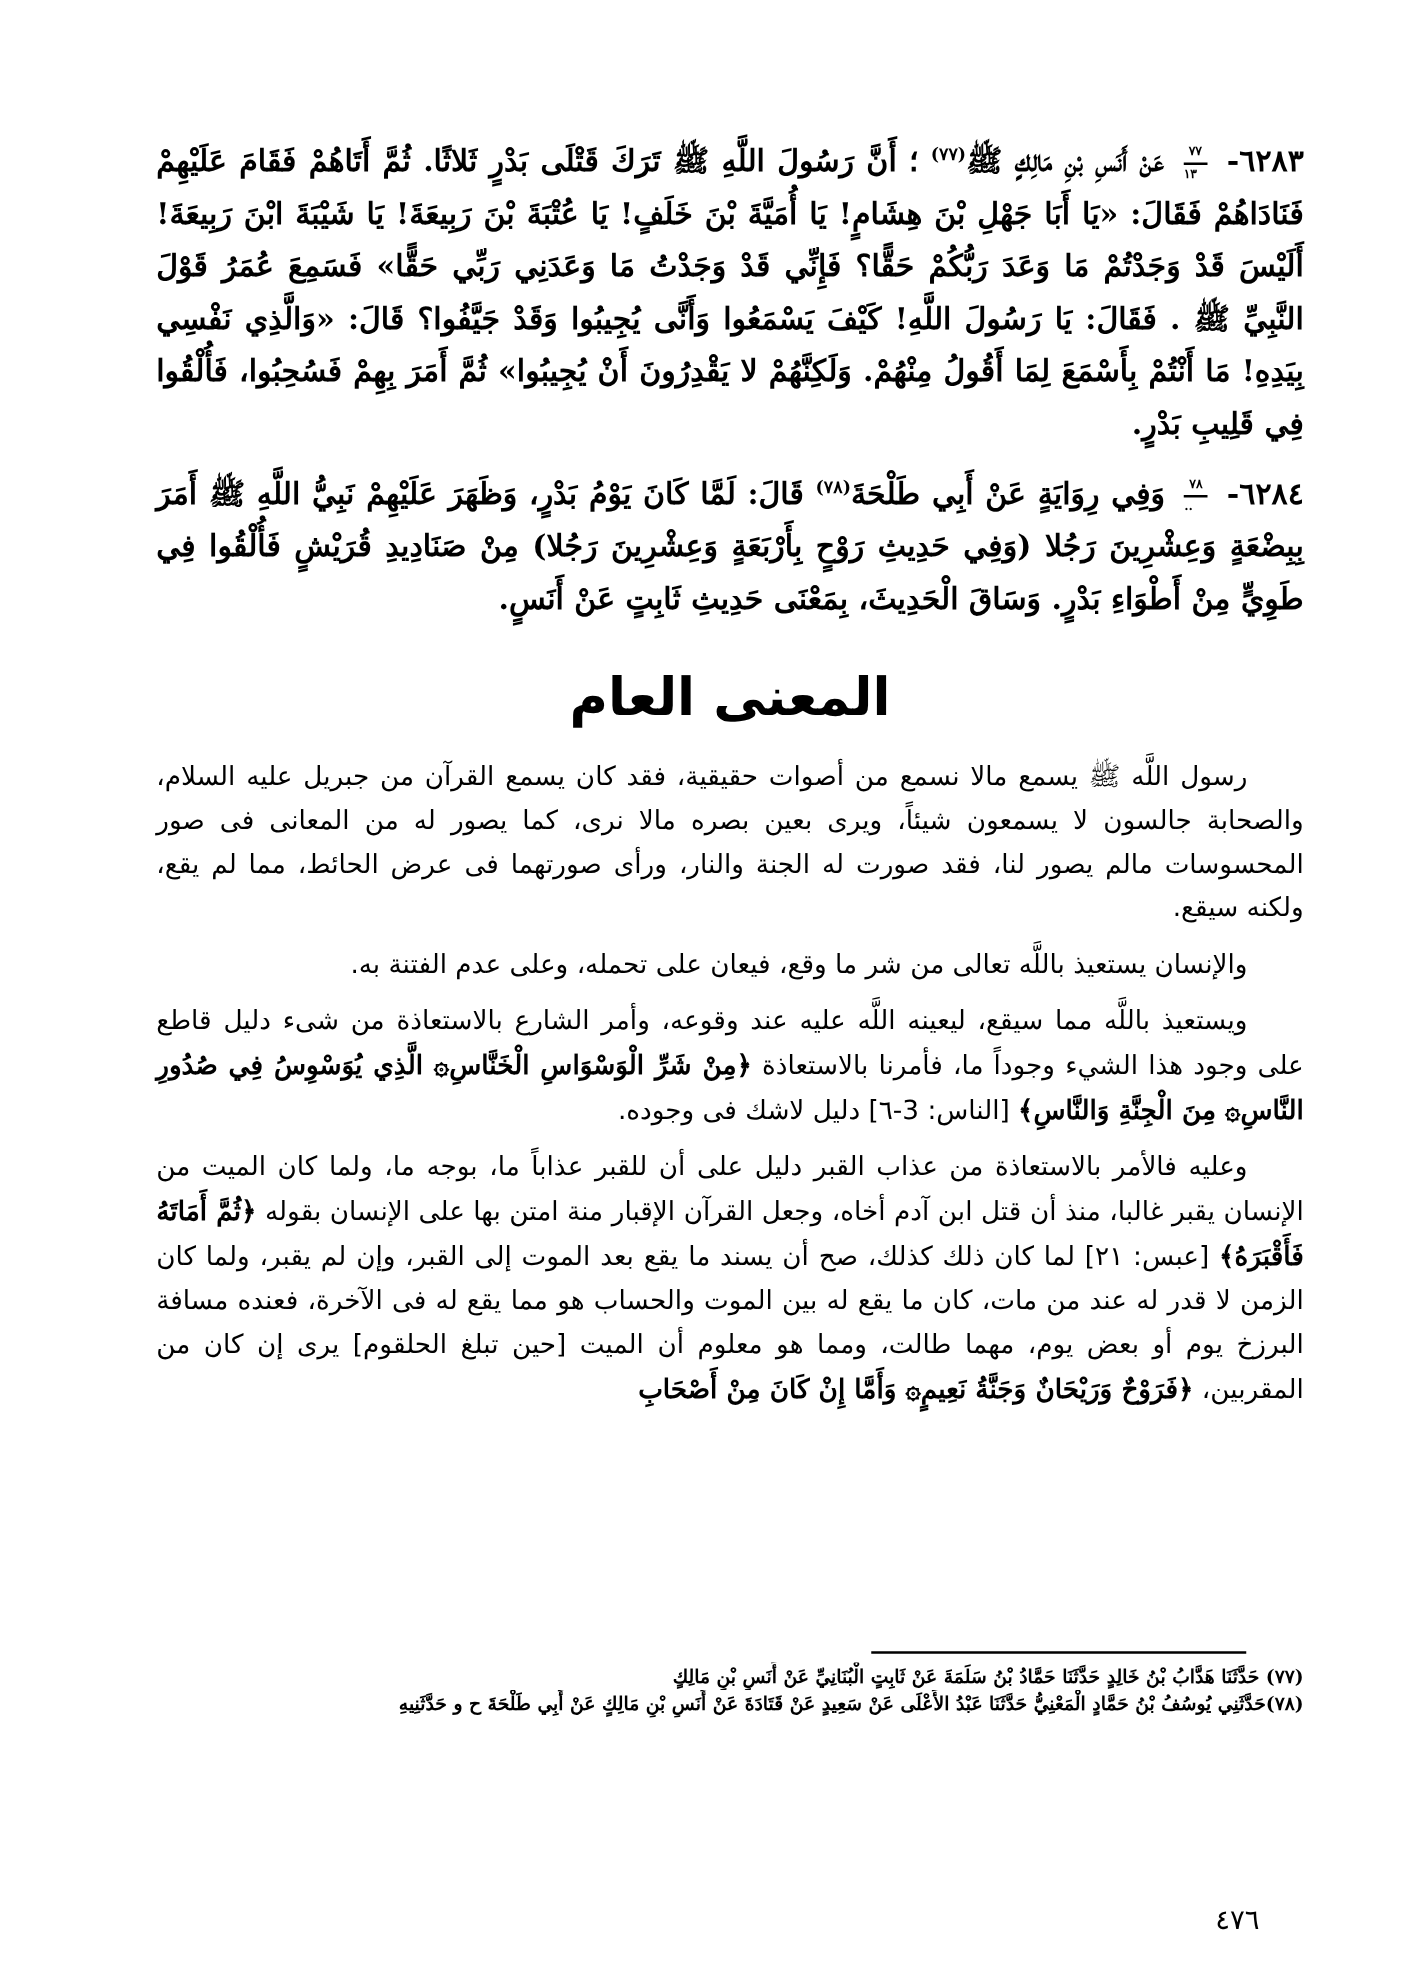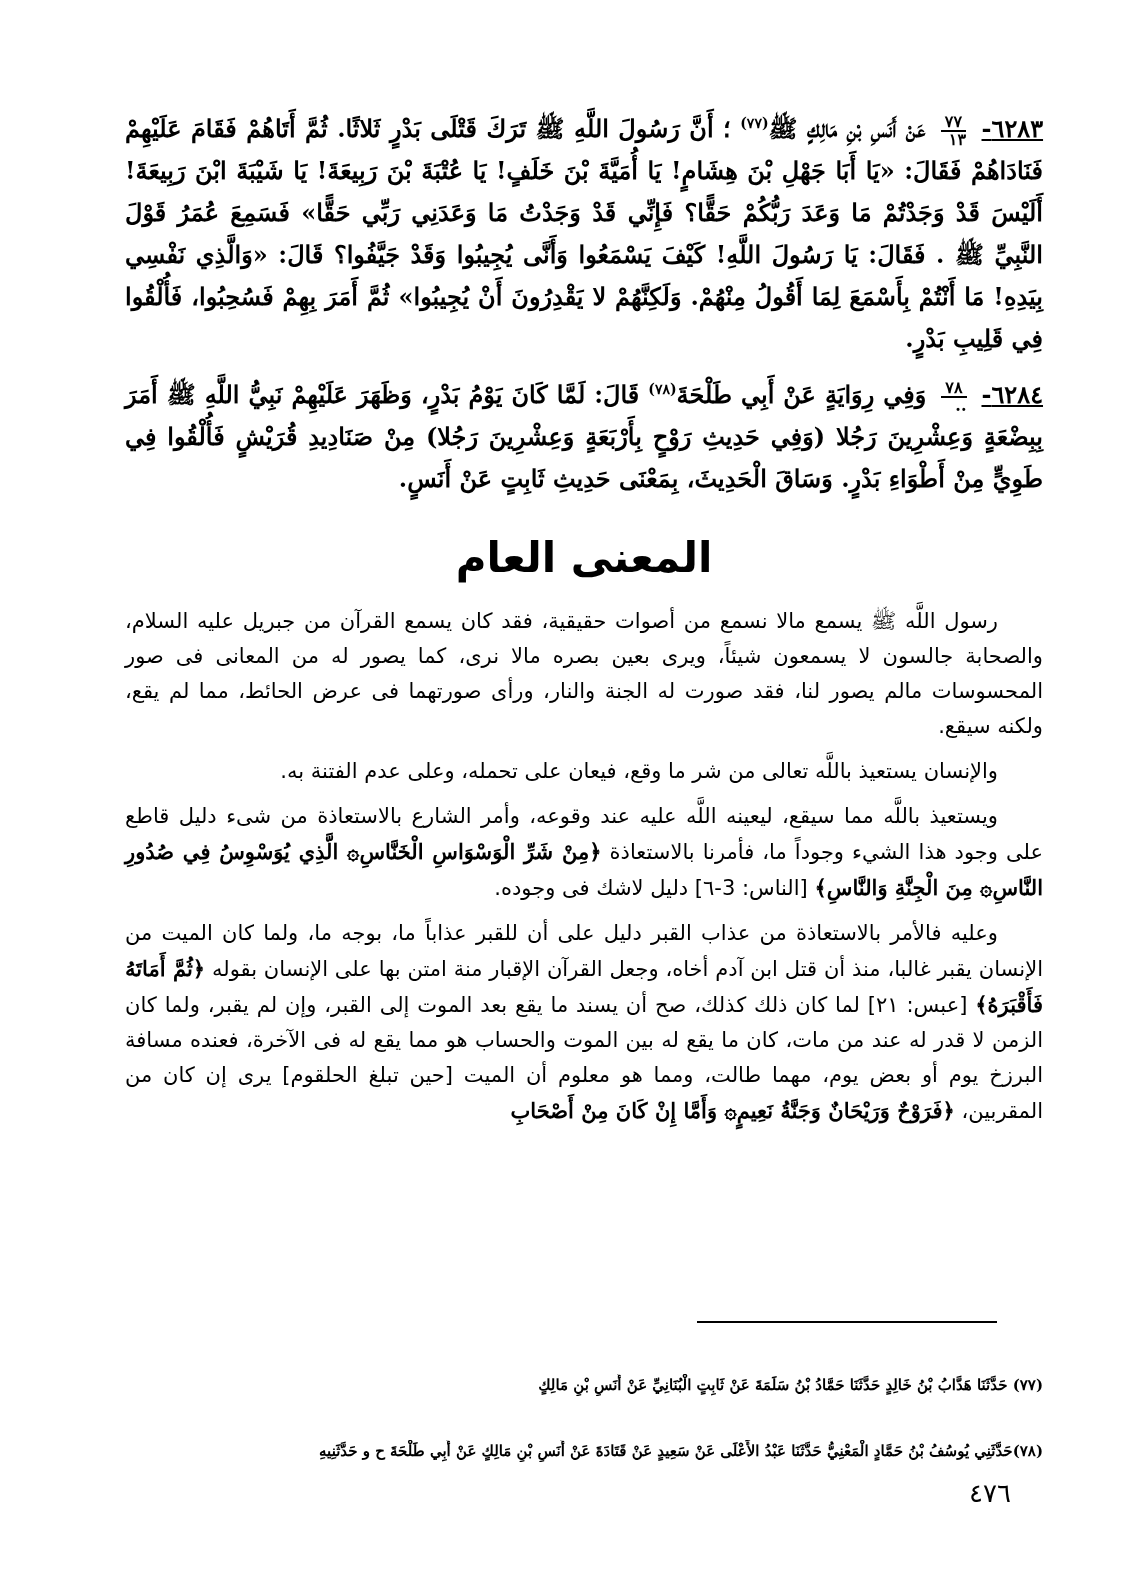--- a/index.html
+++ b/index.html
@@ -39,9 +39,9 @@
     .hadith .frac {
       display: inline-flex;
       flex-direction: column;
-      align-items: flex-start;
+      align-items: flex-end;
       vertical-align: middle;
-      font-size: 16px;
+      font-size: 10px;
       line-height: 16px;
       margin: 0 6px;
     }

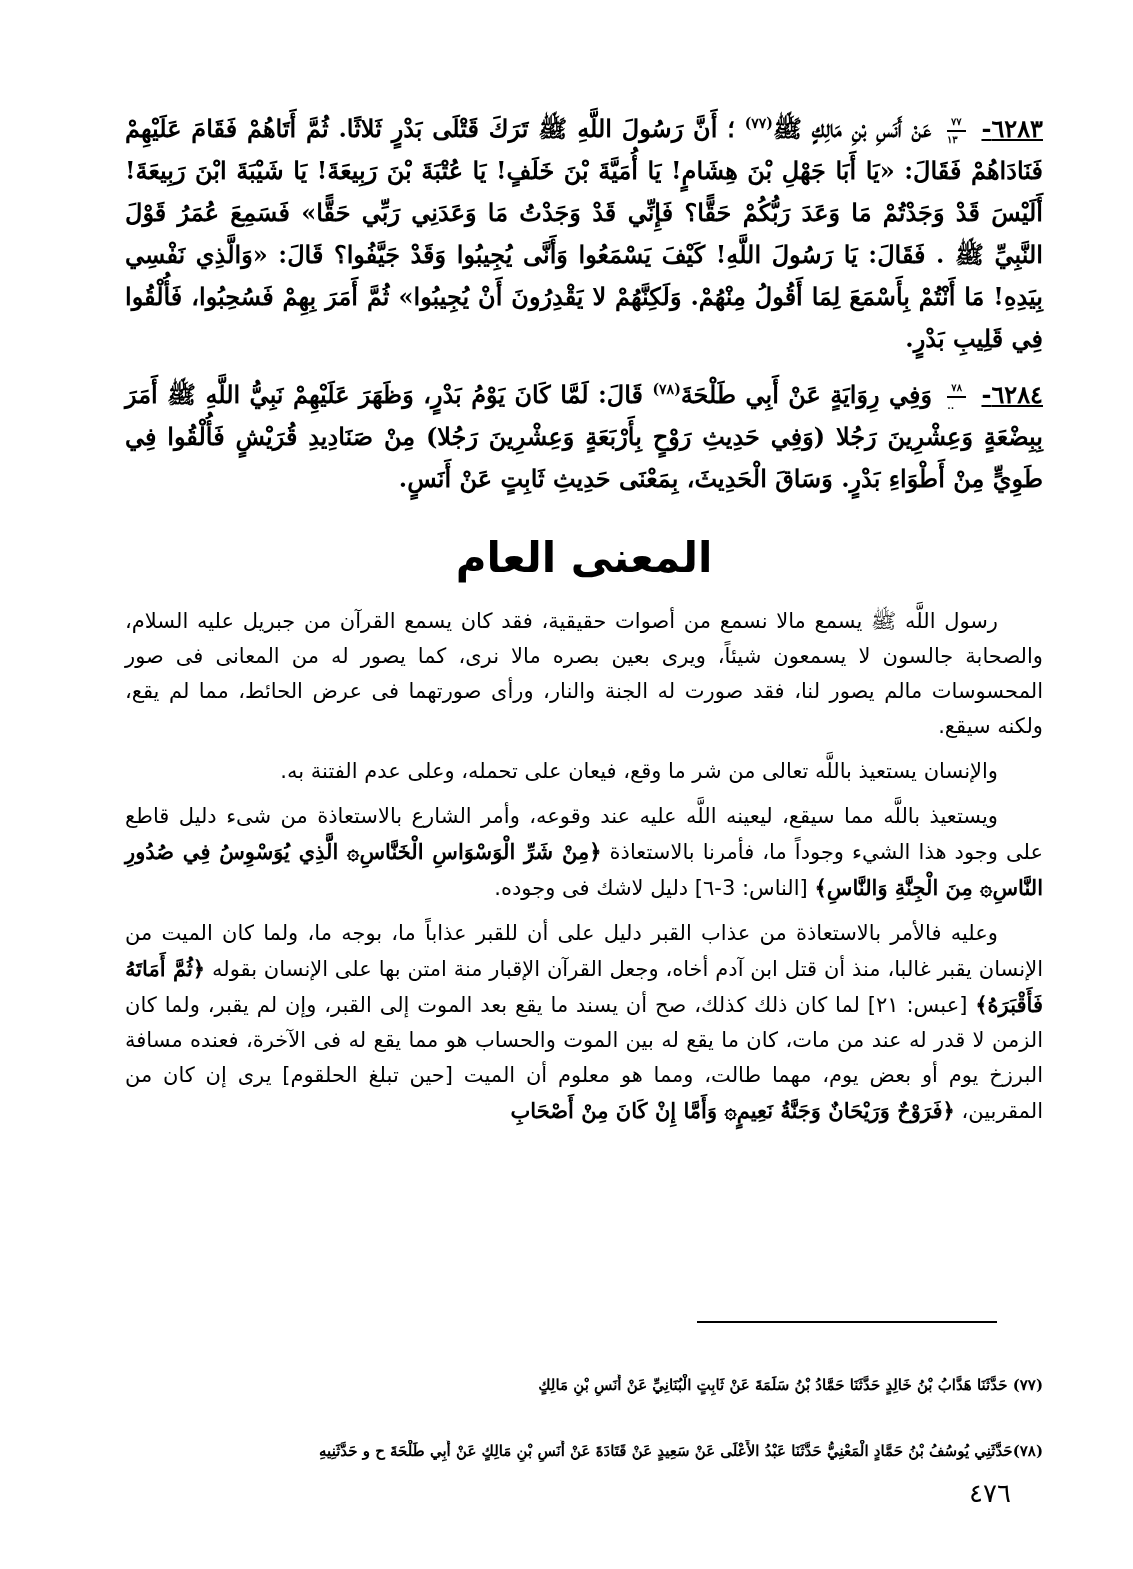--- a/index.html
+++ b/index.html
@@ -34,7 +34,6 @@
     .hadith .num {
       font-weight: bold;
       margin-left: 0;
-      text-decoration: underline;
     }
     .hadith .frac {
       display: inline-flex;

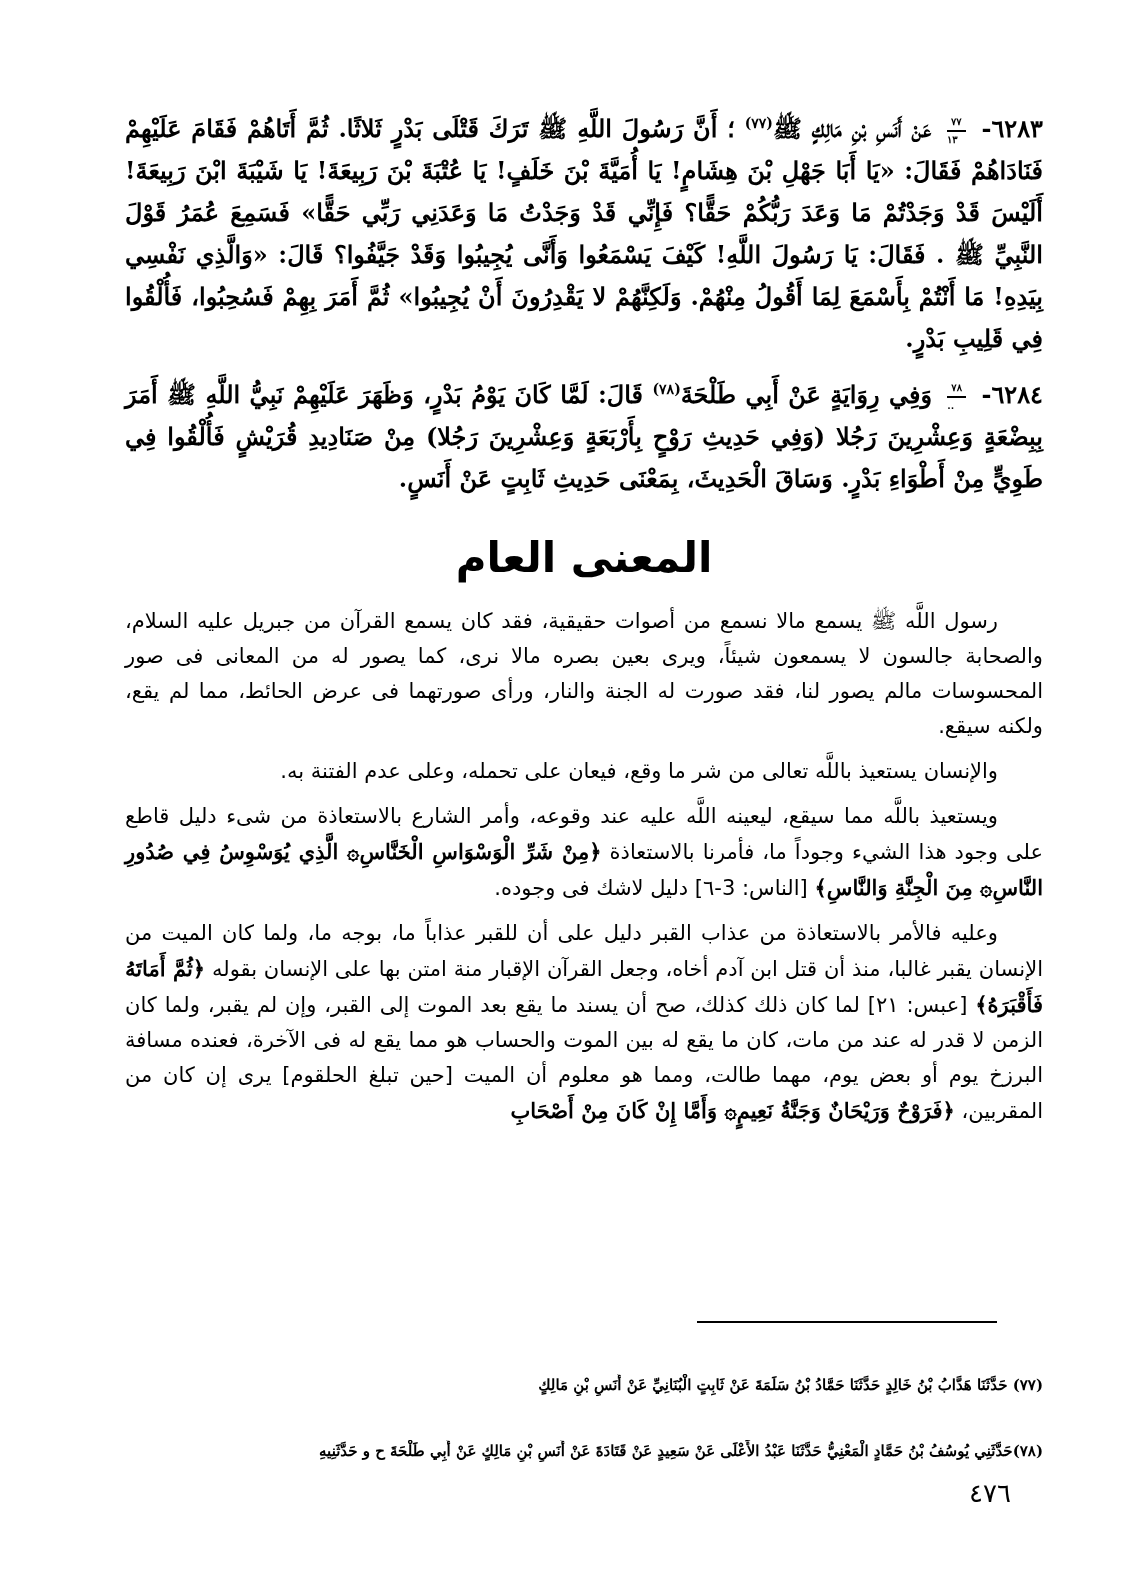--- a/index.html
+++ b/index.html
@@ -98,7 +98,6 @@
     .footnotes .fn-line {
       white-space: nowrap;
       overflow: hidden;
-      margin-top: 44px;
     }
     .footnotes .fn-cont {
       padding-right: 42px;

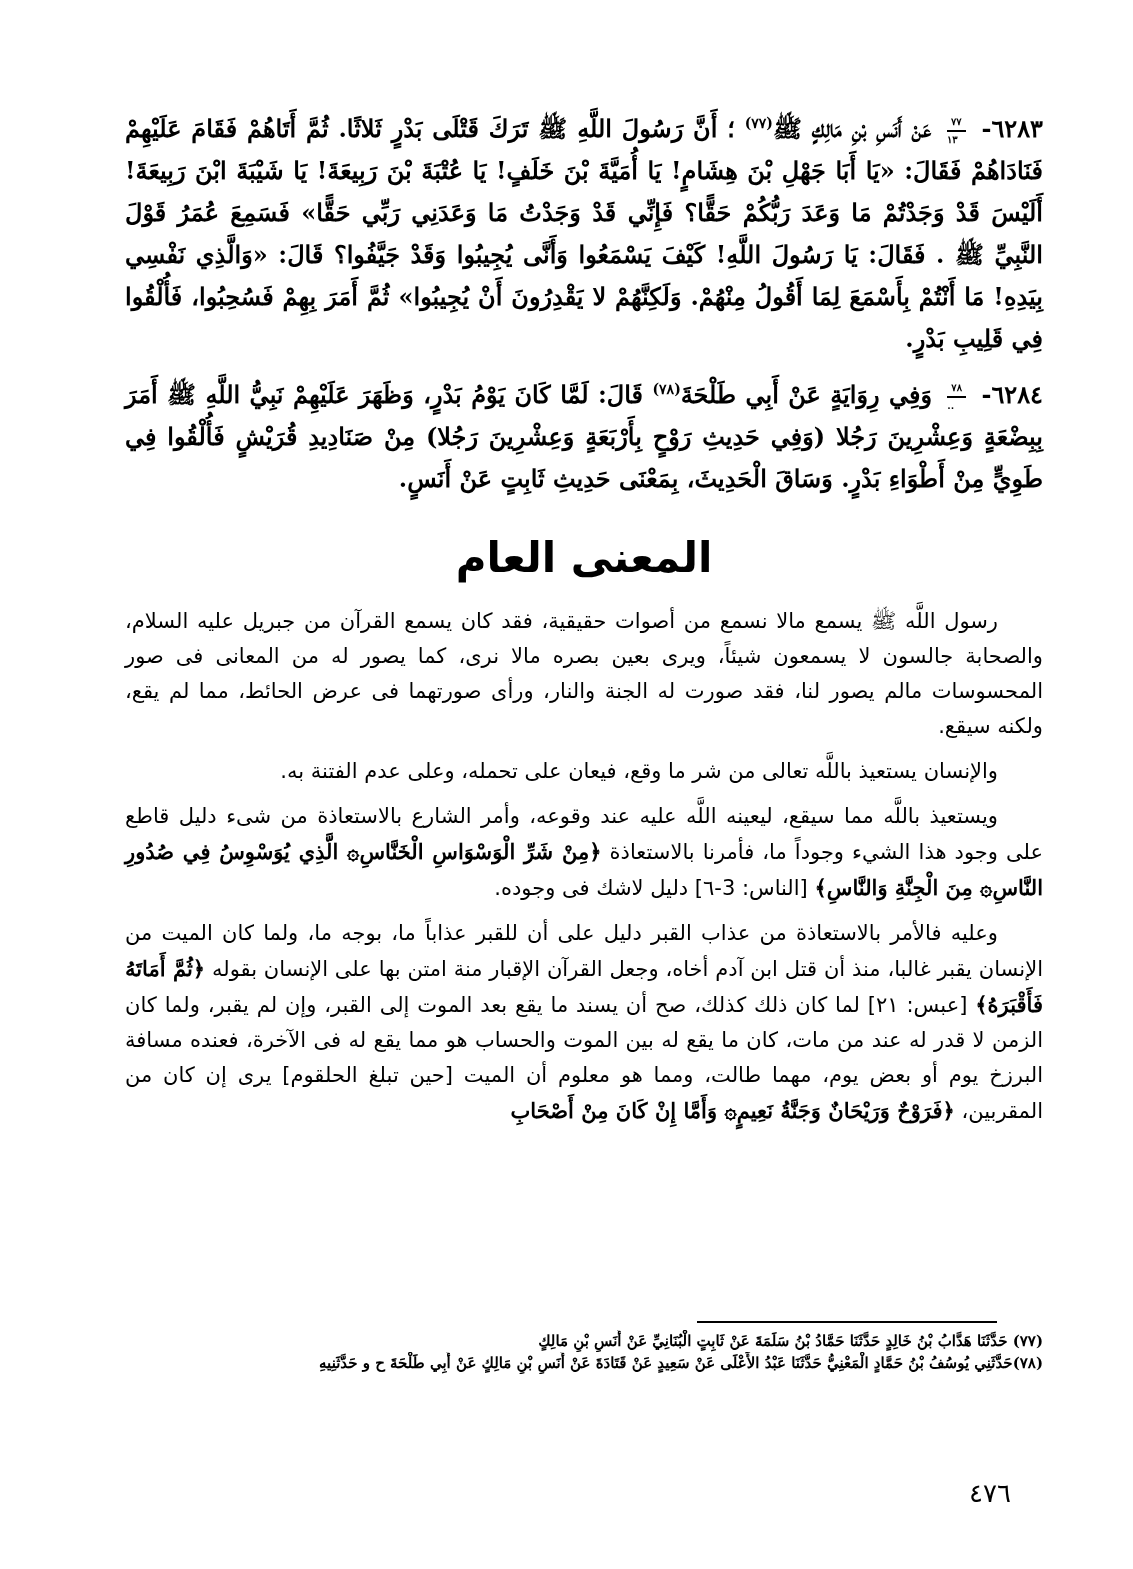--- a/index.html
+++ b/index.html
@@ -104,12 +104,12 @@
     }
     .page-number {
       position: absolute;
-      top: 1478px;
+      top: 1524px;
       left: 950px;
       width: 80px;
       text-align: center;
       font-family: "DejaVu Sans", "Liberation Sans", sans-serif;
-      font-size: 26px;
+      font-size: 22px;
       direction: rtl;
     }
   </style>

